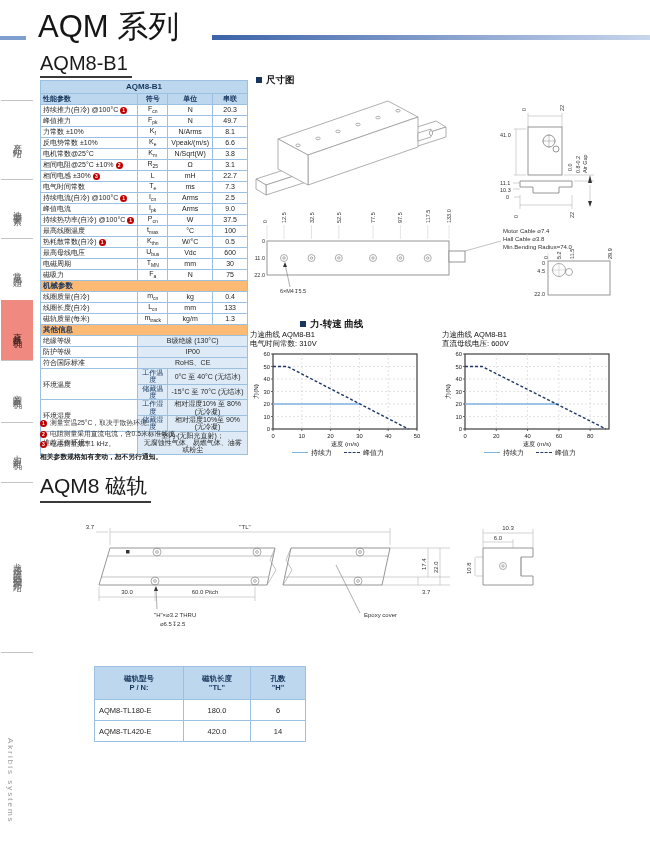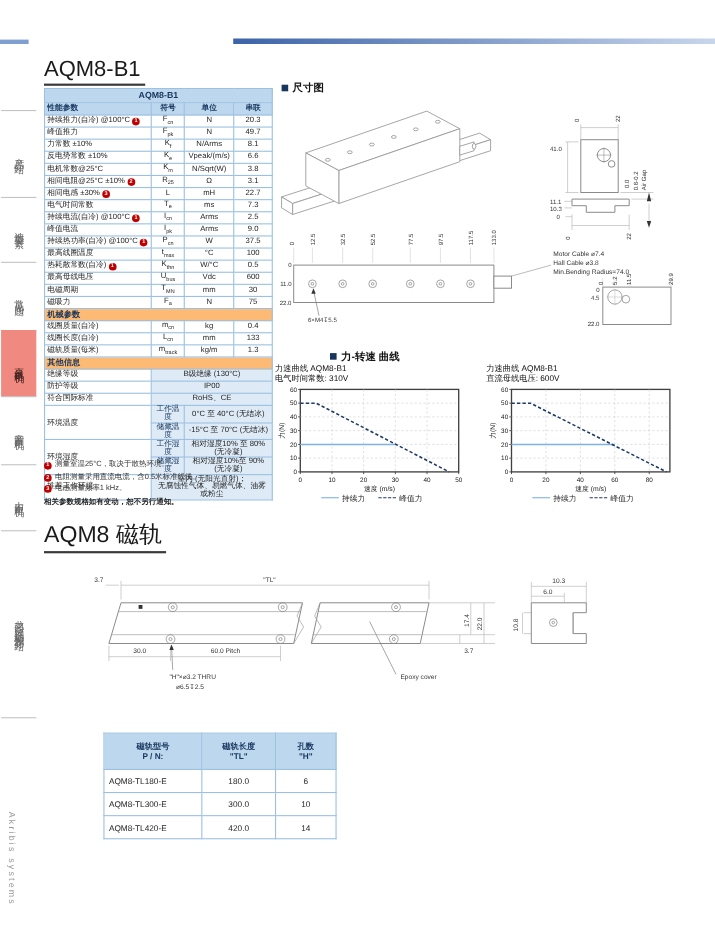--- a/index.html
+++ b/index.html
@@ -74,6 +74,7 @@
     </nav>
   <div class="brand-vert">Akribis  systems</div>
 
+  <h1 class="title">AQM 系列</h1>
   <div class="bar-left"></div>
   <div class="bar-right"></div>
 

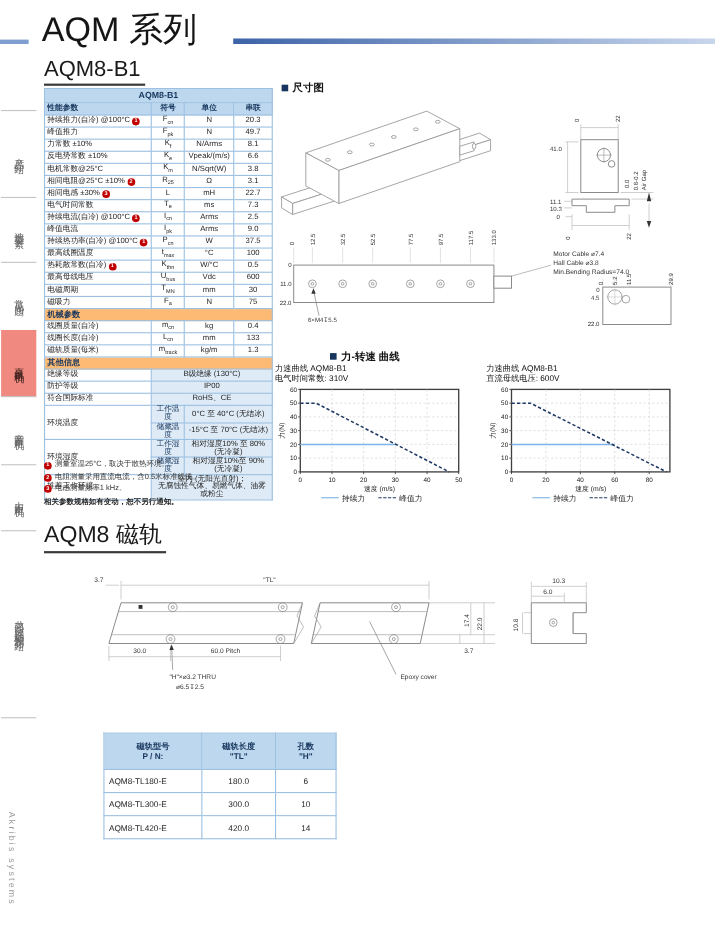--- a/index.html
+++ b/index.html
@@ -617,11 +617,6 @@
           <td>6</td>
         </tr>
         <tr>
-          <td class="left">AQM8-TL300-E</td>
-          <td>300.0</td>
-          <td>10</td>
-        </tr>
-        <tr>
           <td class="left">AQM8-TL420-E</td>
           <td>420.0</td>
           <td>14</td>

